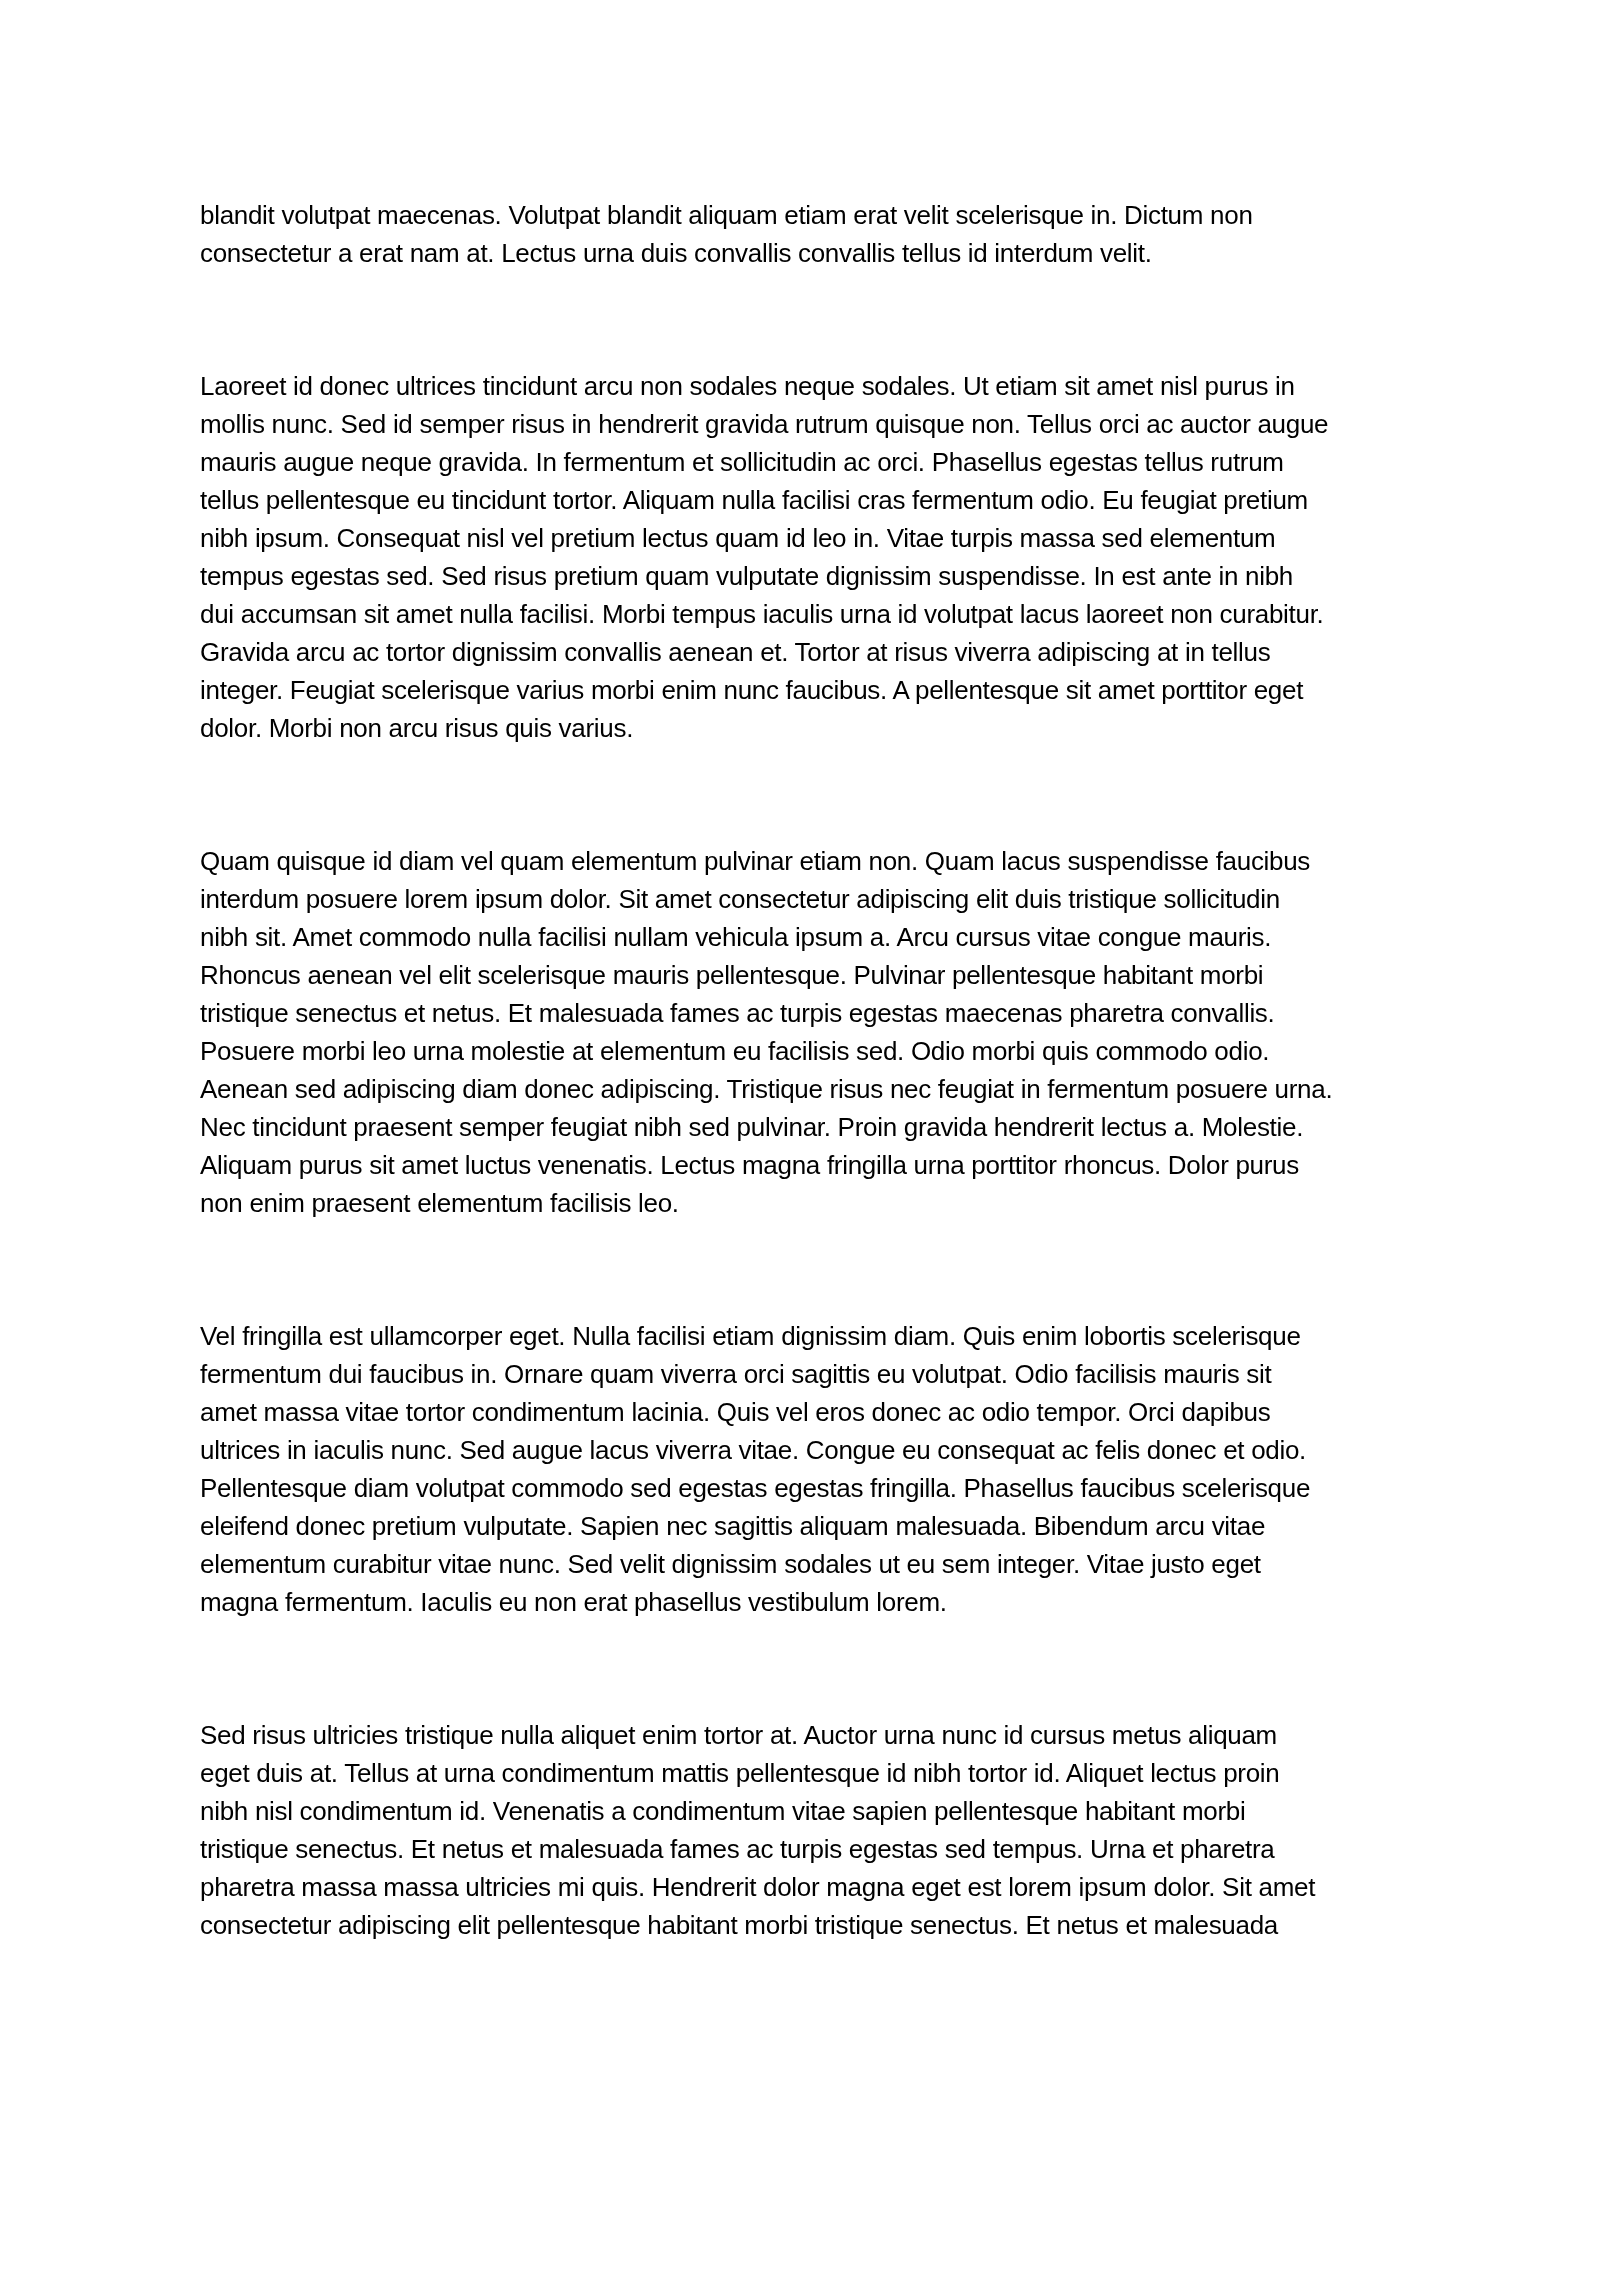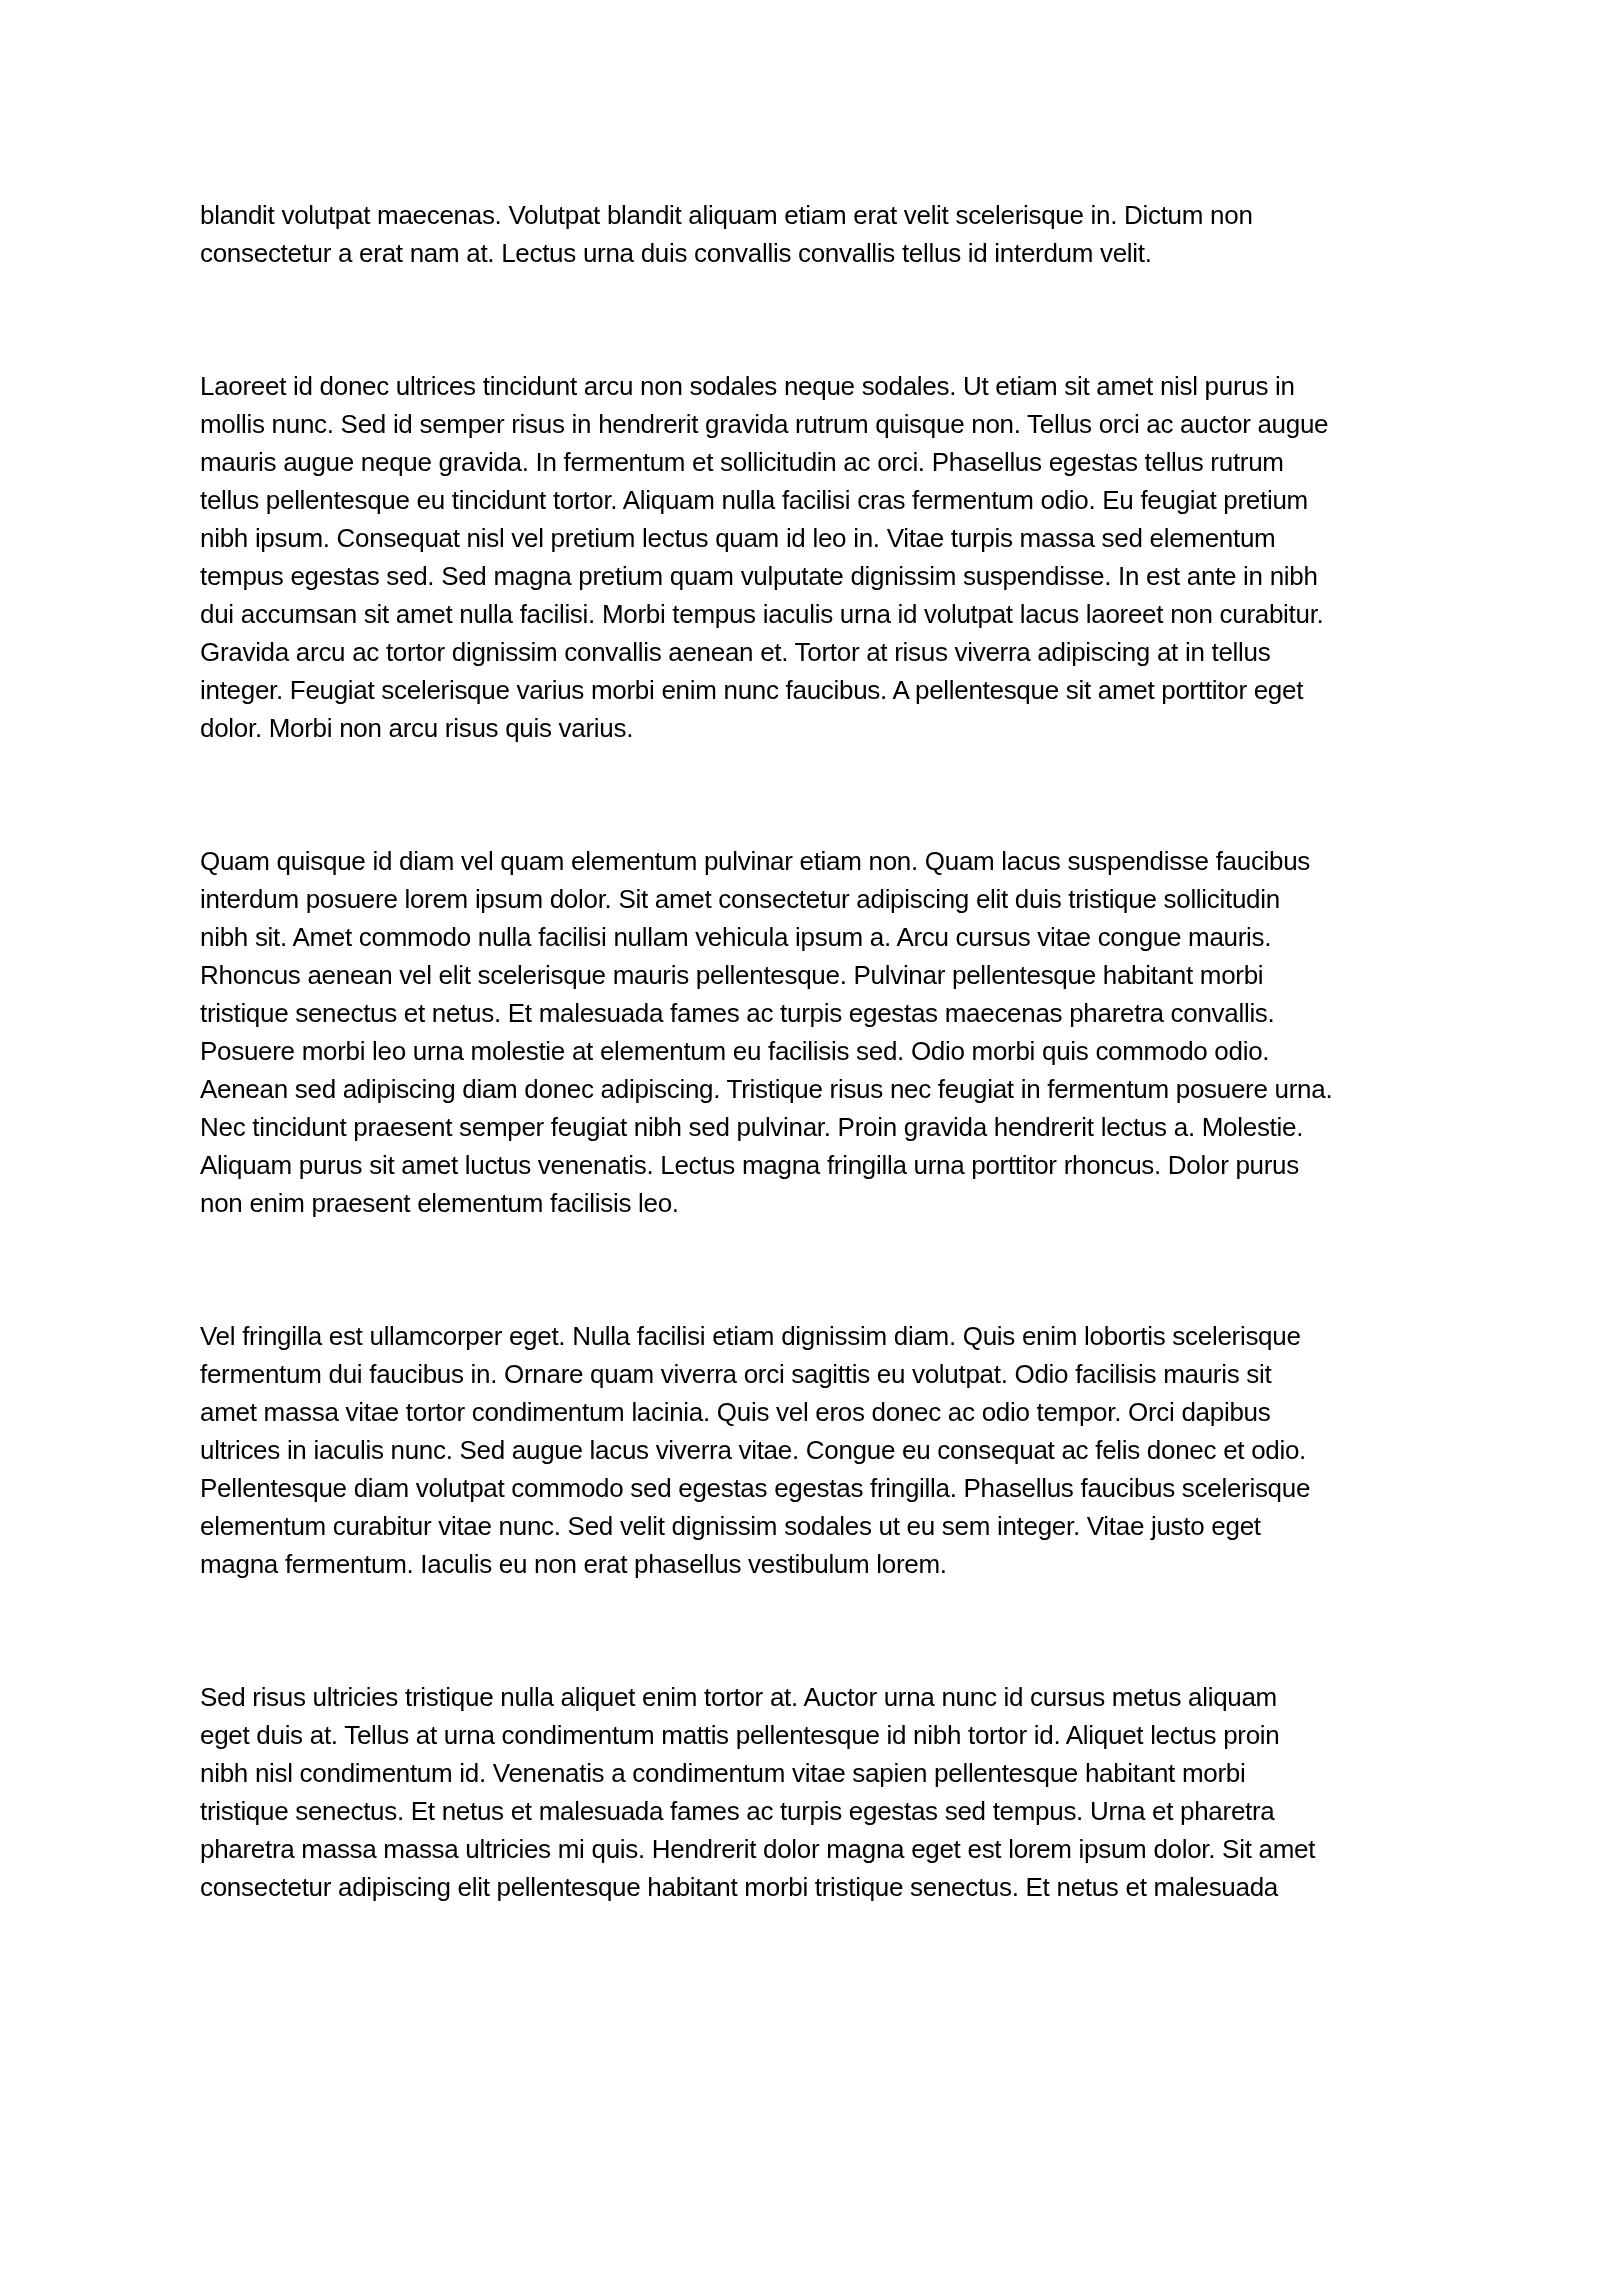--- a/index.html
+++ b/index.html
@@ -53,7 +53,7 @@
         <span class="line">mauris augue neque gravida. In fermentum et sollicitudin ac orci. Phasellus egestas tellus rutrum</span>
         <span class="line">tellus pellentesque eu tincidunt tortor. Aliquam nulla facilisi cras fermentum odio. Eu feugiat pretium</span>
         <span class="line">nibh ipsum. Consequat nisl vel pretium lectus quam id leo in. Vitae turpis massa sed elementum</span>
-        <span class="line">tempus egestas sed. Sed magna pretium quam vulputate dignissim suspendisse. In est ante in nibh</span>
+        <span class="line">tempus egestas sed. Sed risus pretium quam vulputate dignissim suspendisse. In est ante in nibh</span>
         <span class="line">dui accumsan sit amet nulla facilisi. Morbi tempus iaculis urna id volutpat lacus laoreet non curabitur.</span>
         <span class="line">Gravida arcu ac tortor dignissim convallis aenean et. Tortor at risus viverra adipiscing at in tellus</span>
         <span class="line">integer. Feugiat scelerisque varius morbi enim nunc faucibus. A pellentesque sit amet porttitor eget</span>

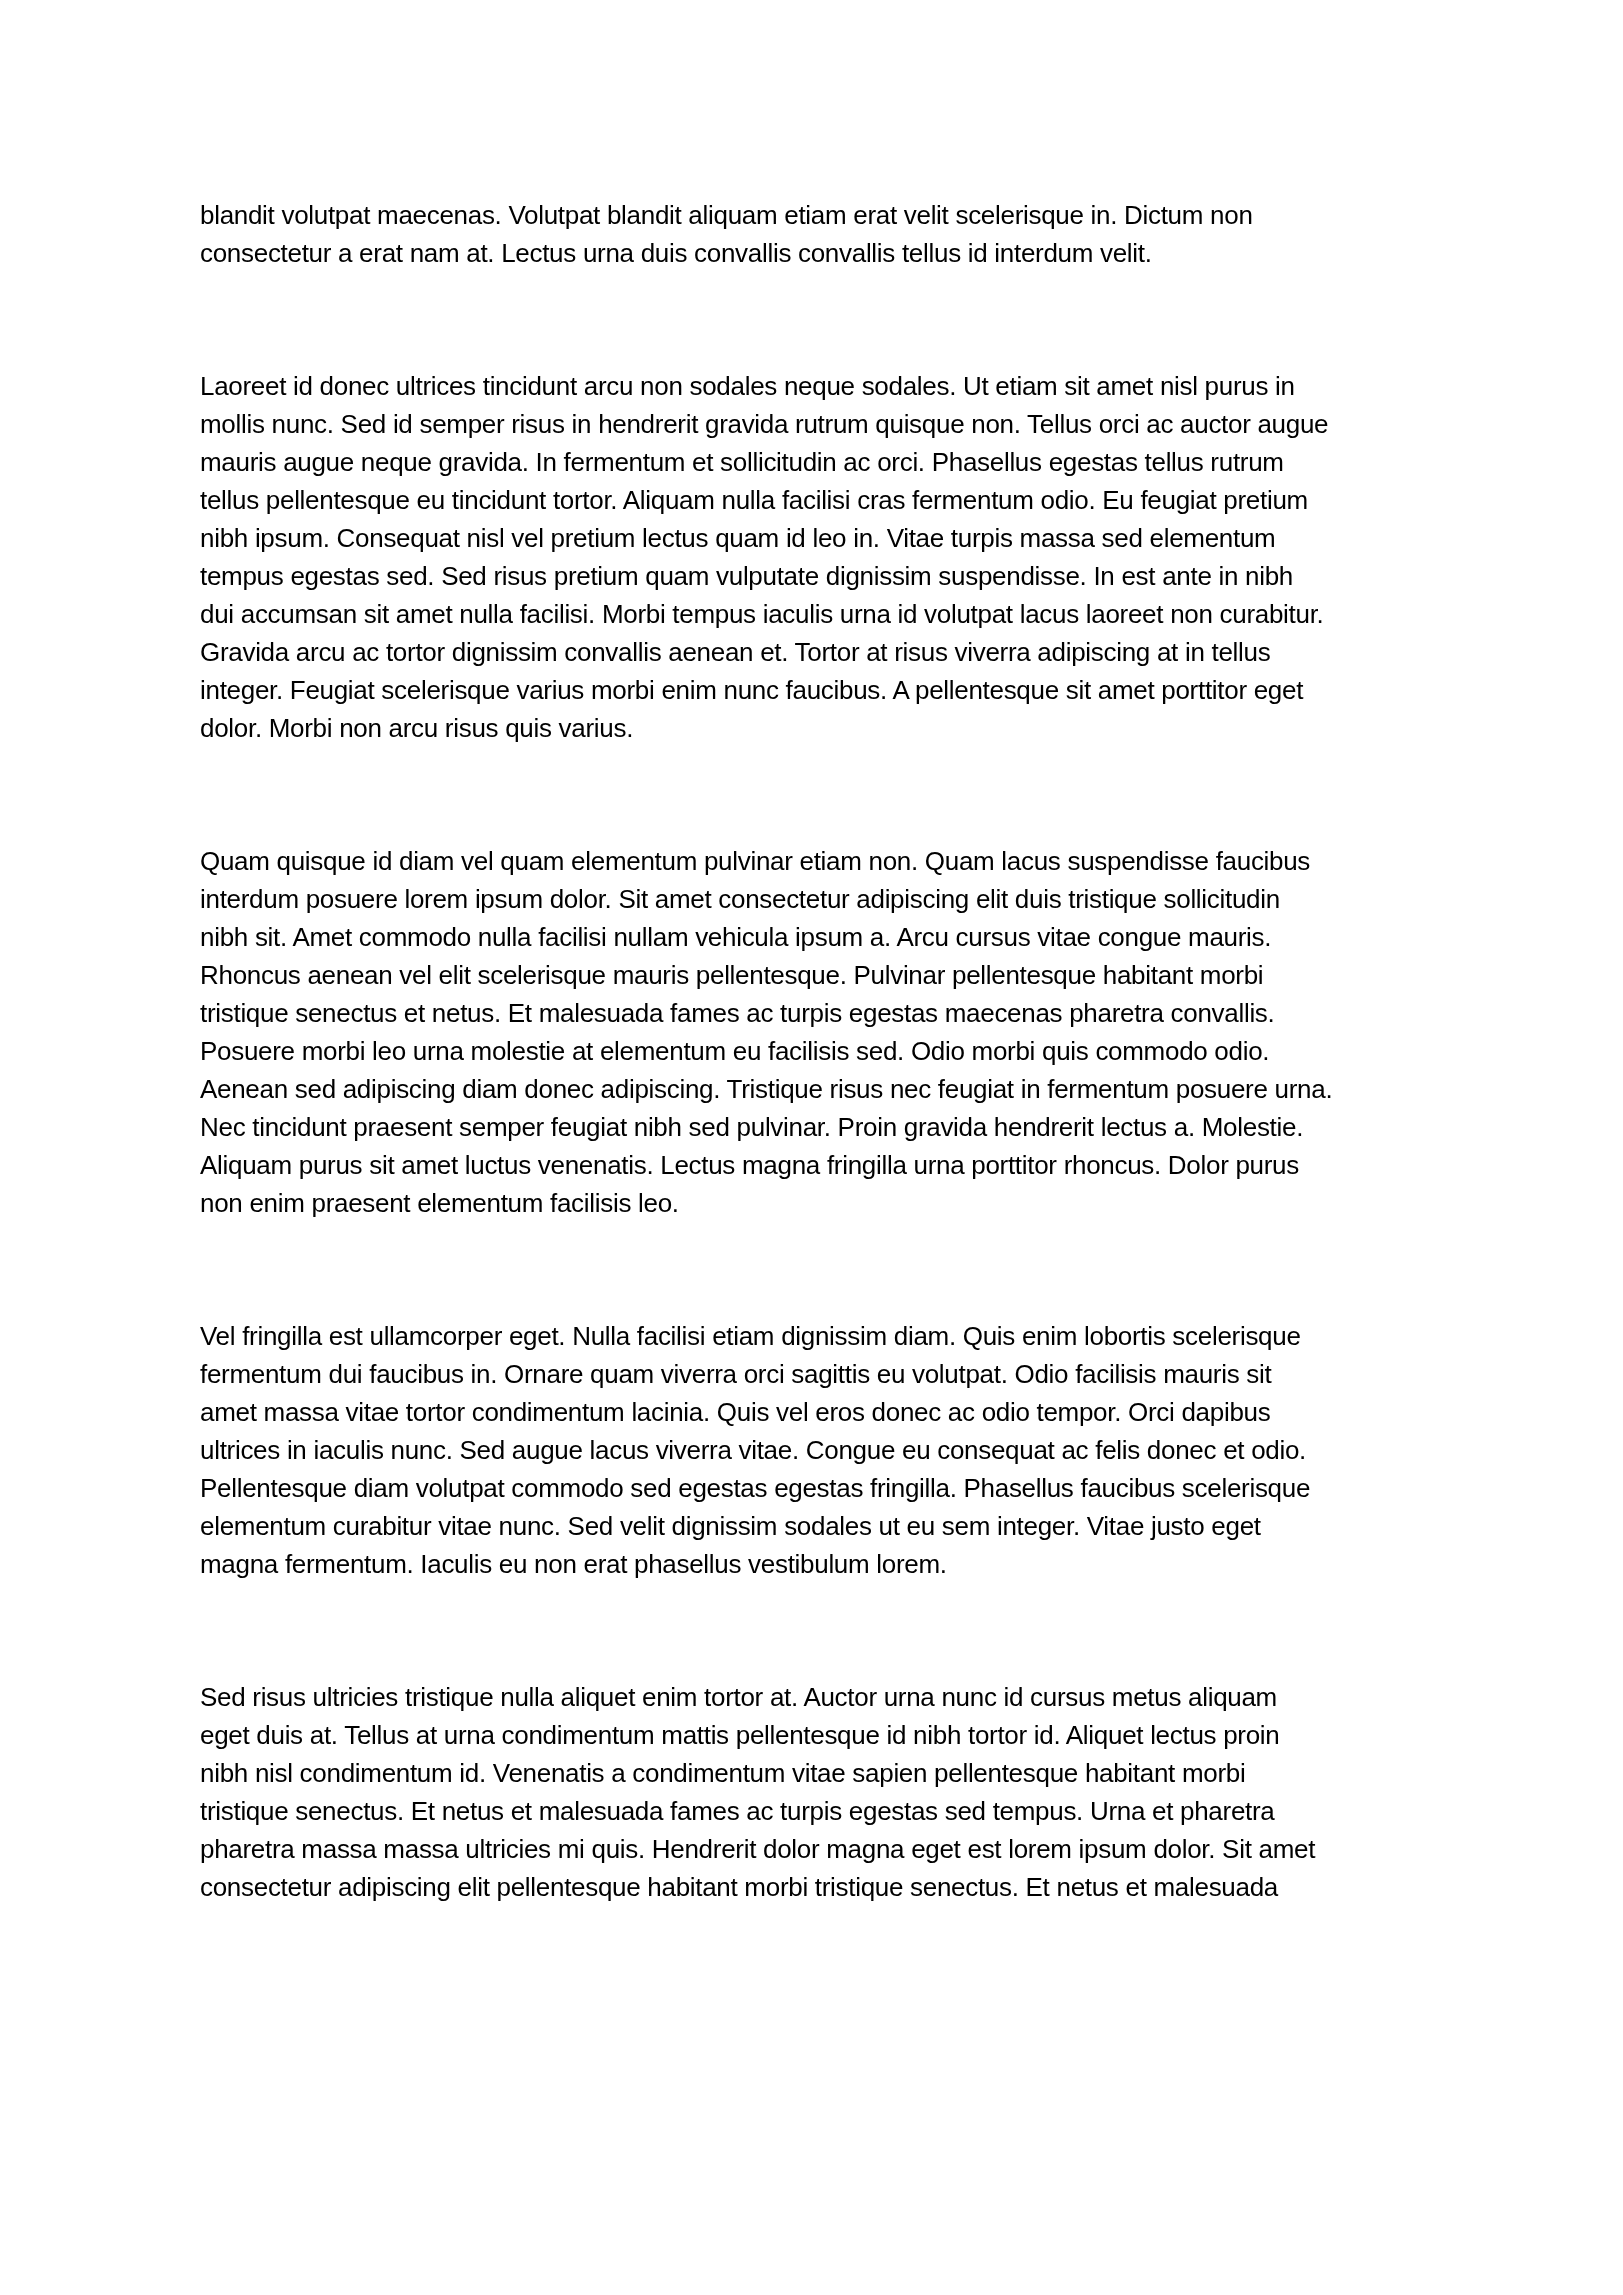--- a/index.html
+++ b/index.html
@@ -77,6 +77,7 @@
         <span class="line">amet massa vitae tortor condimentum lacinia. Quis vel eros donec ac odio tempor. Orci dapibus</span>
         <span class="line">ultrices in iaculis nunc. Sed augue lacus viverra vitae. Congue eu consequat ac felis donec et odio.</span>
         <span class="line">Pellentesque diam volutpat commodo sed egestas egestas fringilla. Phasellus faucibus scelerisque</span>
+        <span class="line">eleifend donec pretium vulputate. Sapien nec sagittis aliquam malesuada. Bibendum arcu vitae</span>
         <span class="line">elementum curabitur vitae nunc. Sed velit dignissim sodales ut eu sem integer. Vitae justo eget</span>
         <span class="line">magna fermentum. Iaculis eu non erat phasellus vestibulum lorem.</span>
       </p>

